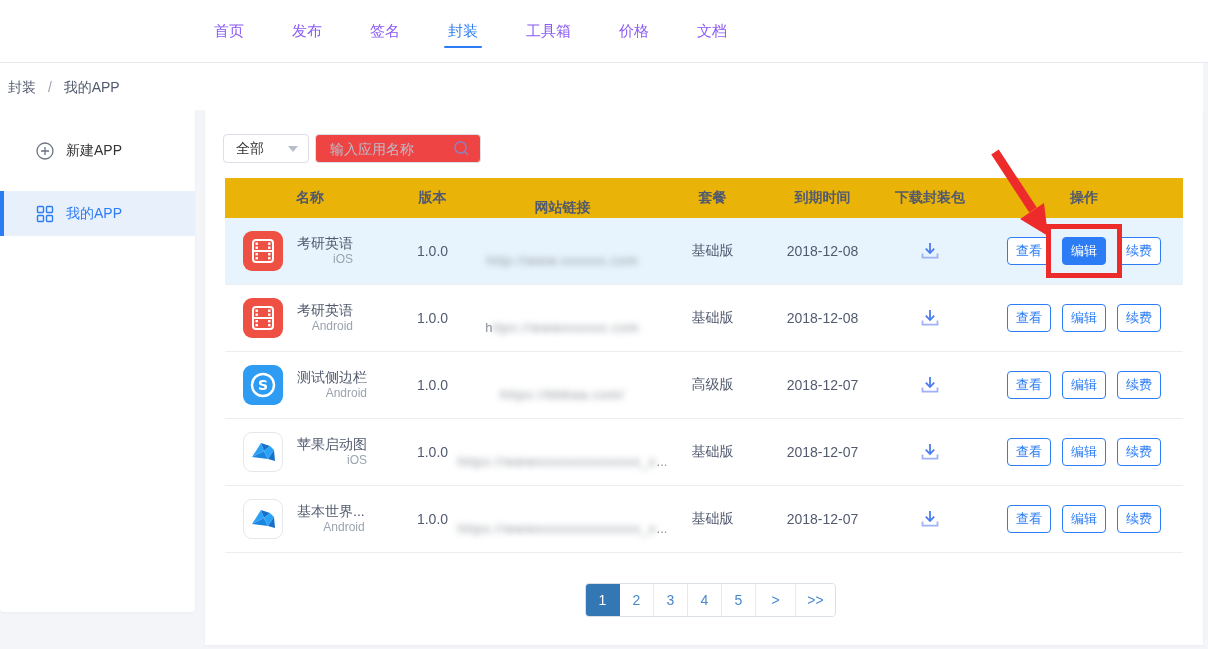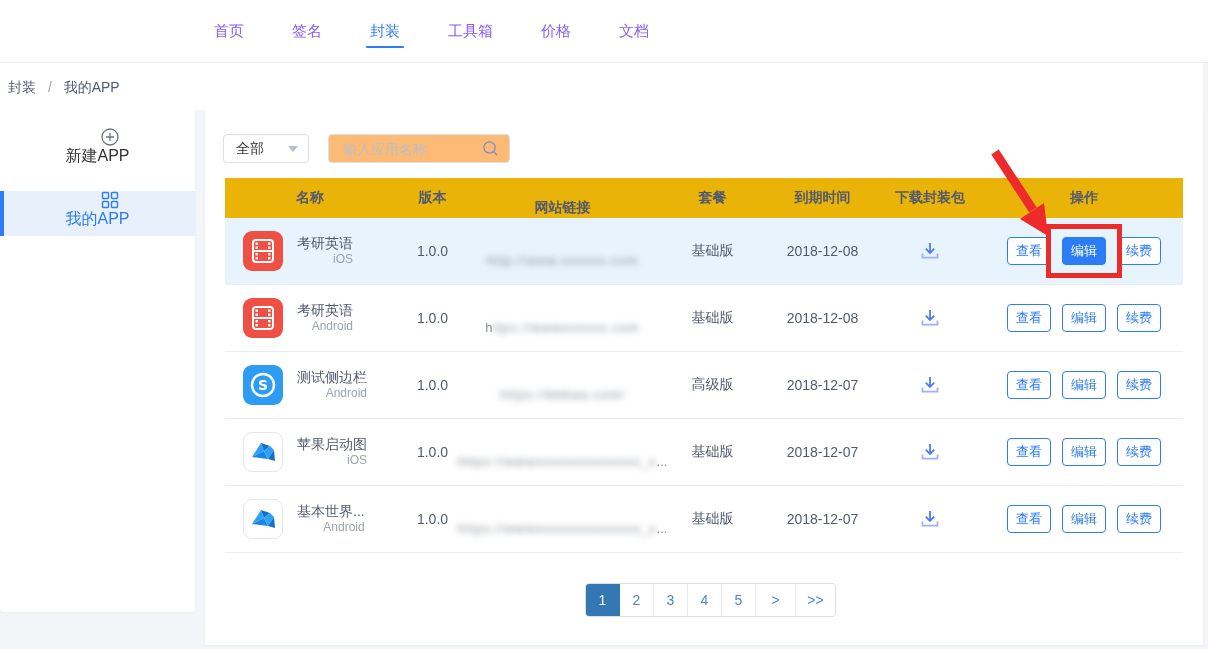--- a/index.html
+++ b/index.html
@@ -74,6 +74,7 @@
 <div class="navbar">
   <div class="nav-list">
       <div class="nav-item">首页</div>
+      <div class="nav-item">发布</div>
       <div class="nav-item">签名</div>
       <div class="nav-item active">封装</div>
       <div class="nav-item">工具箱</div>

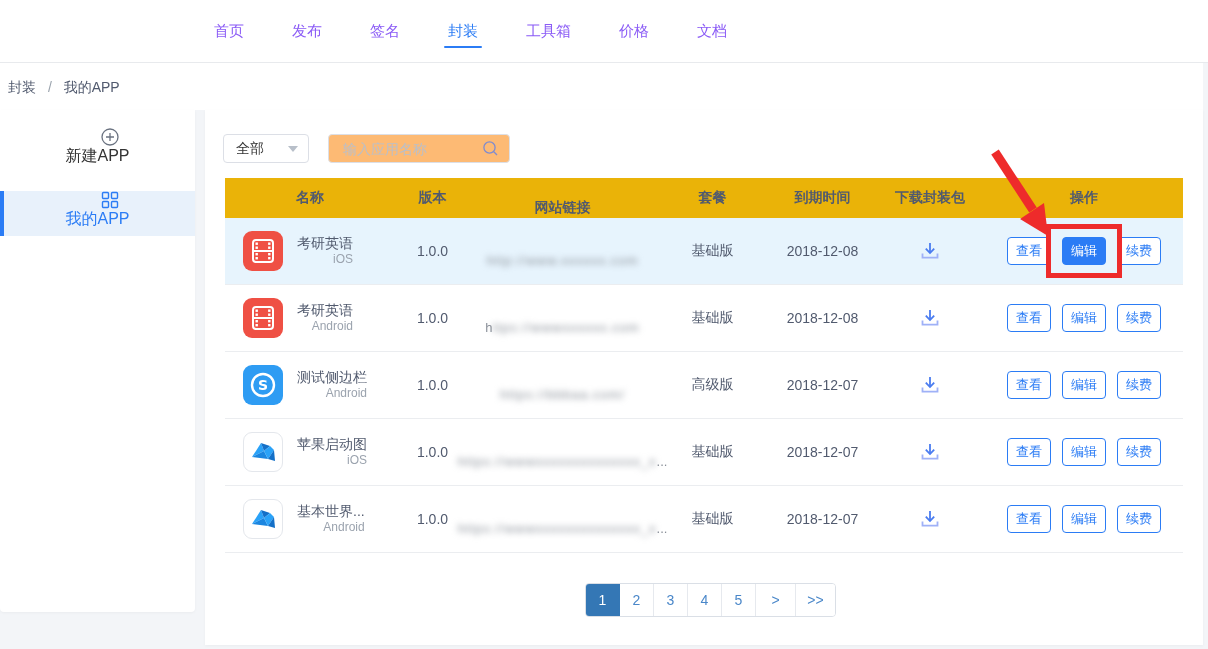--- a/index.html
+++ b/index.html
@@ -21,7 +21,7 @@
   .crumb .sep{margin:0 8px;color:#9aa3ad;}
   
   .sidebar{position:absolute;left:0;top:110px;width:195px;height:502px;background:#fff;border-radius:0 0 4px 4px;box-shadow:0 1px 3px rgba(0,0,0,.04);}
-  .side-item{position:relative;height:45px;display:flex;align-items:center;cursor:pointer;font-size:16px;color:#333;flex-direction:column;}
+  .side-item{position:relative;height:45px;display:flex;align-items:center;cursor:pointer;font-size:14px;color:#333;}
   .side-item.first{margin-top:18px;margin-bottom:18px;}
   .side-item .s-icon{width:18px;height:18px;margin-left:36px;margin-right:12px;display:inline-flex;}
   .side-item.active{background:#e8f1fb;color:#2b7cf5;}

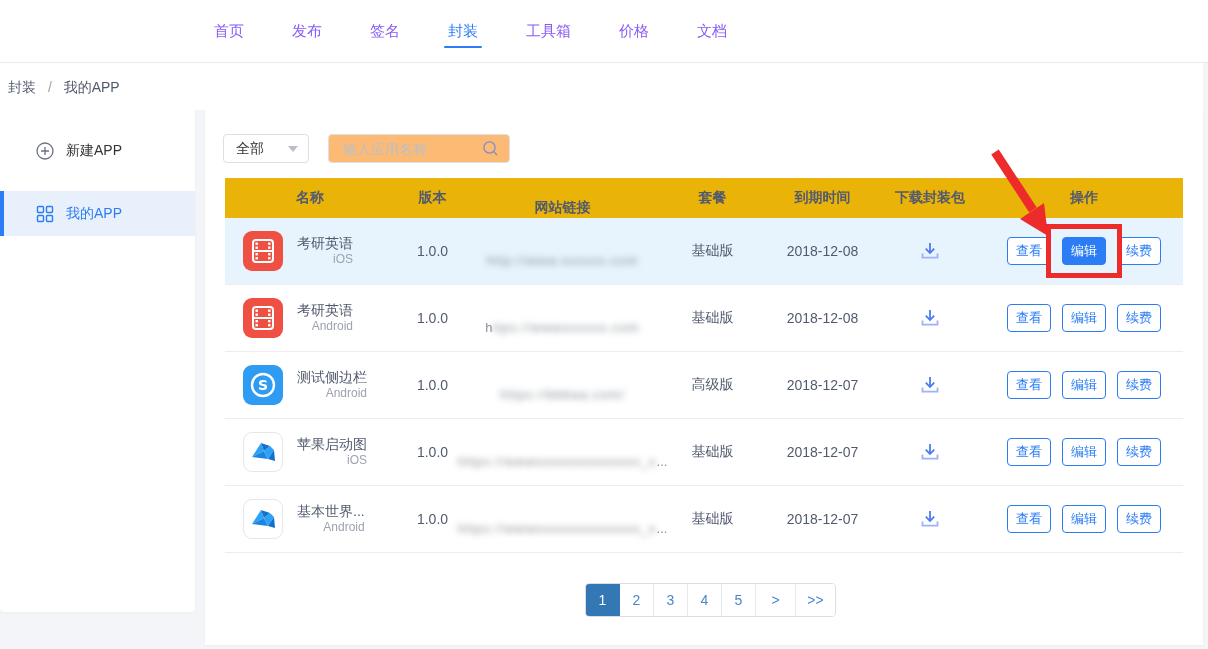--- a/index.html
+++ b/index.html
@@ -32,7 +32,7 @@
   .toolbar{position:absolute;left:18px;top:24px;height:30px;display:flex;}
   .select{width:86px;height:29px;border:1px solid #dcdfe6;border-radius:4px;display:flex;align-items:center;justify-content:space-between;padding:0 10px 0 12px;font-size:14px;color:#333;cursor:pointer;background:#fff;box-sizing:border-box;}
   .caret{width:0;height:0;border-left:5px solid transparent;border-right:5px solid transparent;border-top:6px solid #b8bfc9;}
-  .search{width:182px;height:29px;margin-left:19px;border:1px solid #dcdfe6;border-radius:4px;display:flex;align-items:center;padding:0 10px 0 12px;box-sizing:border-box;background:#fdba74;}
+  .search{width:166px;height:29px;margin-left:6px;border:1px solid #dcdfe6;border-radius:4px;display:flex;align-items:center;padding:0 10px 0 12px;box-sizing:border-box;background:#ef4444;}
   .search input{border:0;outline:0;flex:1;font-size:14px;color:#333;font-family:inherit;background:transparent;min-width:0;}
   .search input::placeholder{color:#b9bfca;}
   

